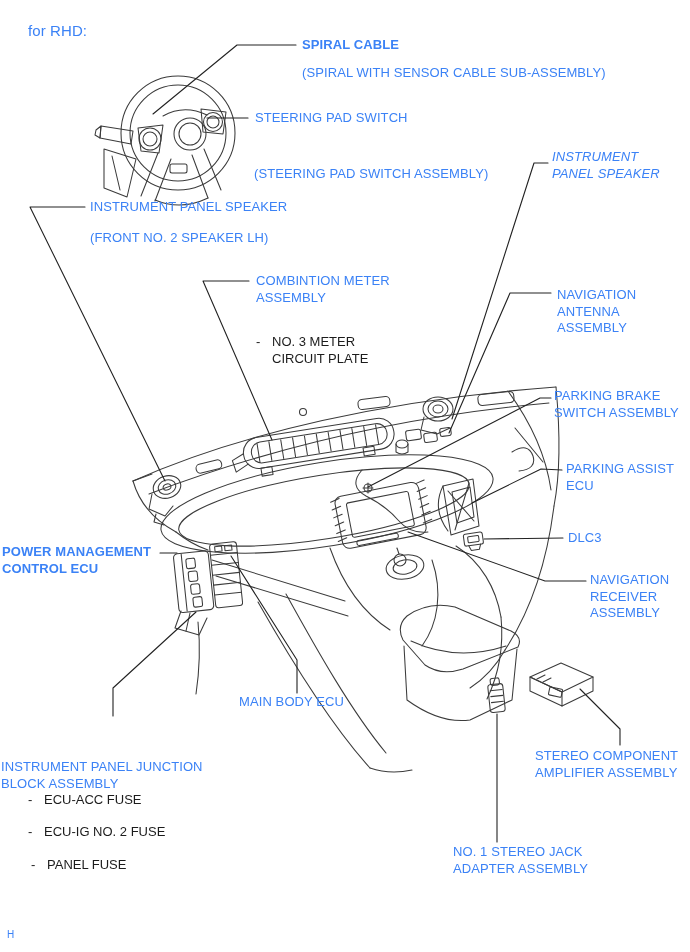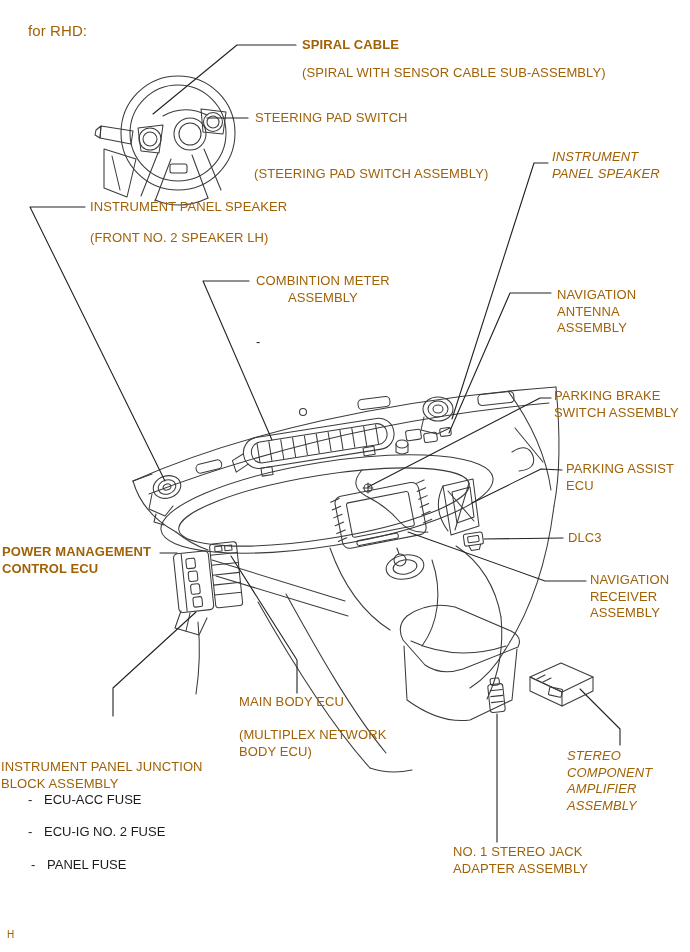--- a/index.html
+++ b/index.html
@@ -7,7 +7,7 @@
         font-family:"Liberation Sans", sans-serif;color:#1c1c1c;}
   #art{position:absolute;left:0;top:0;width:690px;height:952px;}
   .callout{position:absolute;font-size:13px;line-height:16.5px;letter-spacing:0.1px;
-           white-space:pre-line;color:#a16207;}
+           white-space:pre-line;color:#3b82f6;}
   .bullet{position:absolute;display:flex;font-size:13px;line-height:16.5px;color:#1c1c1c;}
   .bullet .dash{width:16px;flex:0 0 auto;}
   .bullet .btxt{white-space:pre-line;}

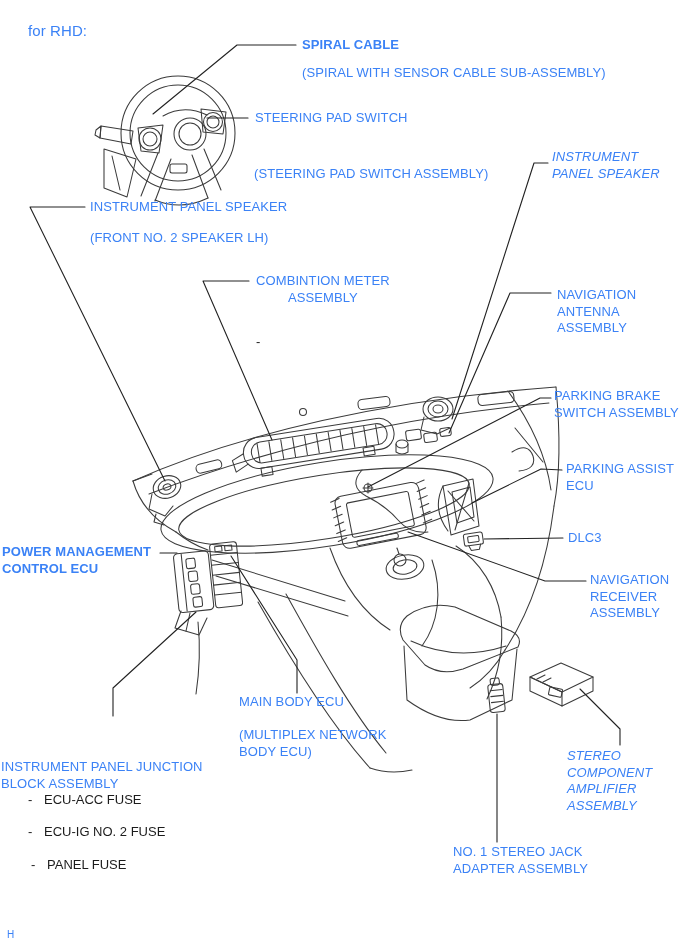--- a/index.html
+++ b/index.html
@@ -20,7 +20,7 @@
   .l-spkrh-s{left:552px;top:222px;}
   .l-spklh-t{left:90px;top:199px;}
   .l-spklh-s{left:90px;top:230px;}
-  .l-meter-t{left:256px;top:273px;text-align:center;}
+  .l-meter-t{left:256px;top:273px;}
   .l-meter-b{left:256px;top:334px;}
   .l-navant{left:557px;top:287px;}
   .l-pbrake{left:554px;top:388px;}

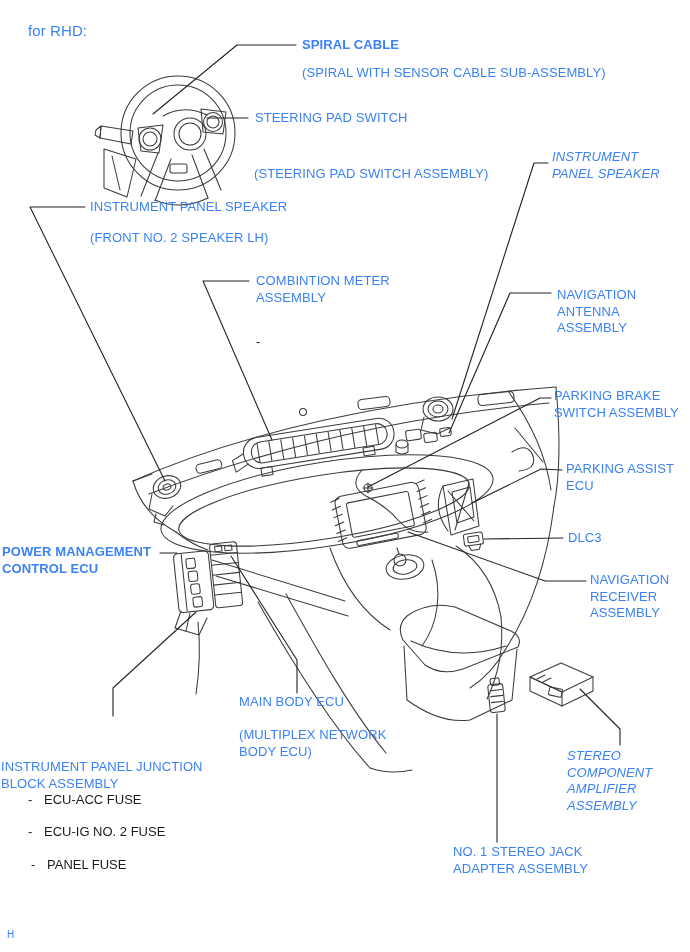--- a/index.html
+++ b/index.html
@@ -239,6 +239,8 @@
 ASSEMBLY</div>
   <div class="bullet l-meter-b">
     <span class="dash">-</span>
+    <span class="btxt">NO. 3 METER
+CIRCUIT PLATE</span>
   </div>
 
   <div class="callout l-navant">NAVIGATION

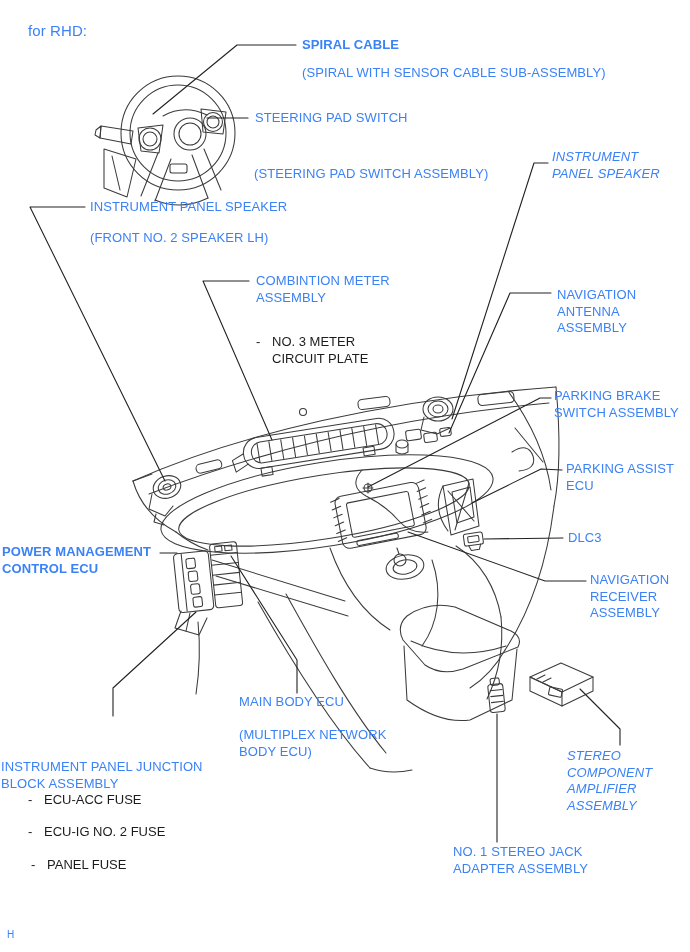--- a/index.html
+++ b/index.html
@@ -258,8 +258,6 @@
 CONTROL ECU</div>
 
   <div class="callout l-mbody-t">MAIN BODY ECU</div>
-  <div class="callout l-mbody-s">(MULTIPLEX NETWORK
-BODY ECU)</div>
 
   <div class="callout l-junction">INSTRUMENT PANEL JUNCTION
 BLOCK ASSEMBLY</div>

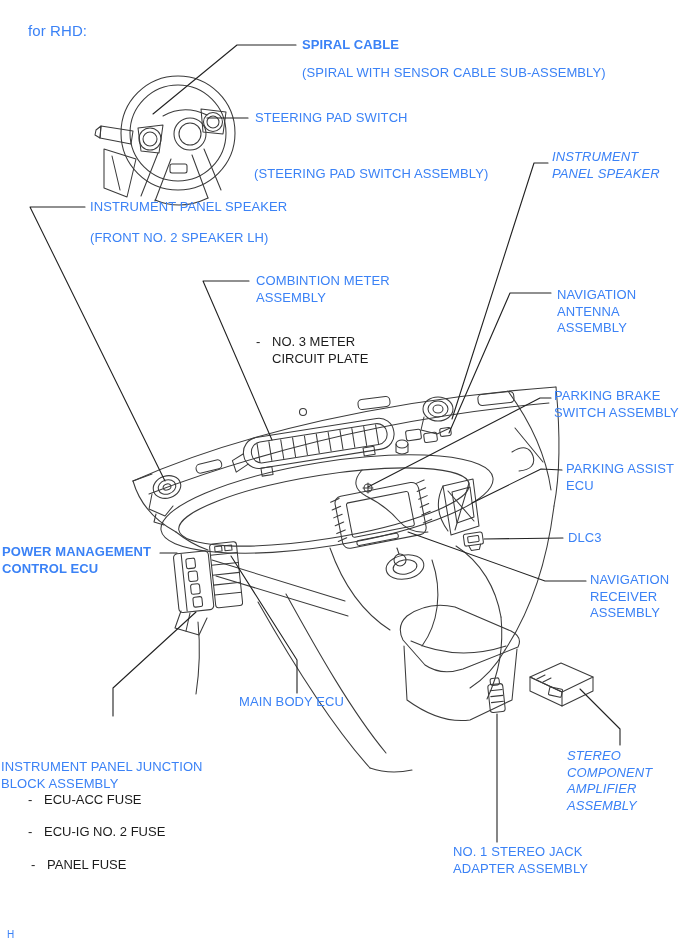--- a/index.html
+++ b/index.html
@@ -34,7 +34,7 @@
   .l-fuse0{left:28px;top:792px;}
   .l-fuse1{left:28px;top:824px;}
   .l-fuse2{left:31px;top:857px;}
-  .l-stamp{left:567px;top:748px;font-style:italic;}
+  .l-stamp{left:535px;top:748px;}
   .l-stjack{left:453px;top:844px;}
   .l-footer{left:7px;top:929px;font-size:10px;line-height:11px;}
   svg *{vector-effect:non-scaling-stroke;}

